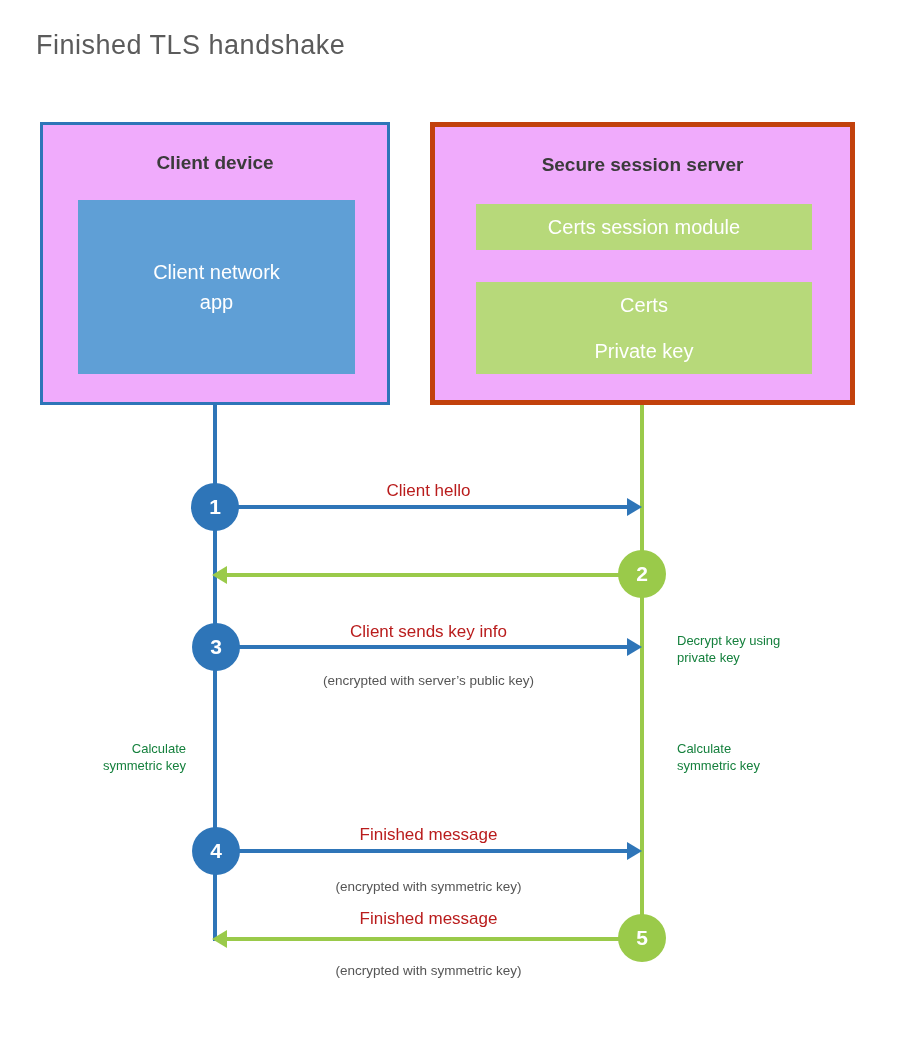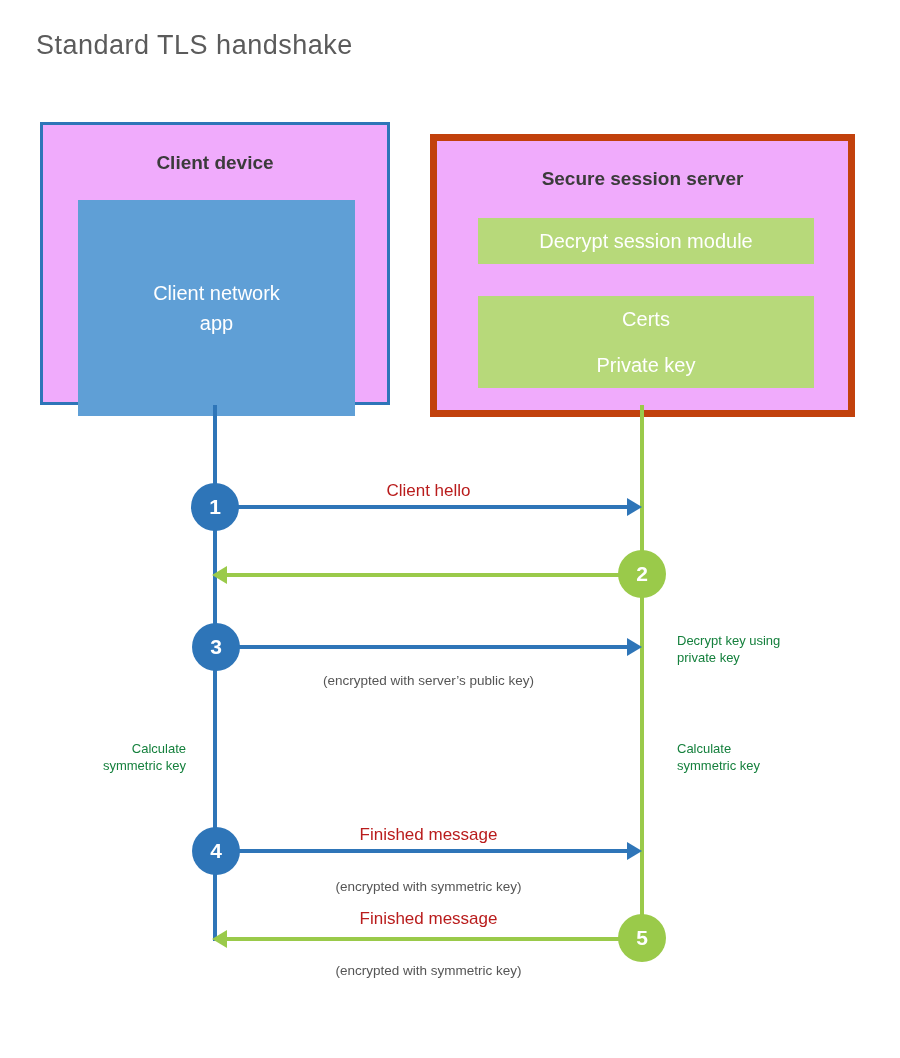--- a/index.html
+++ b/index.html
@@ -77,7 +77,7 @@
 
 <div class="canvas">
 
-  <div class="title">Standard TLS handshake</div>
+  <div class="title">Finished TLS handshake</div>
 
   <div class="bigbox client-box">
     <h2>Client device</h2>

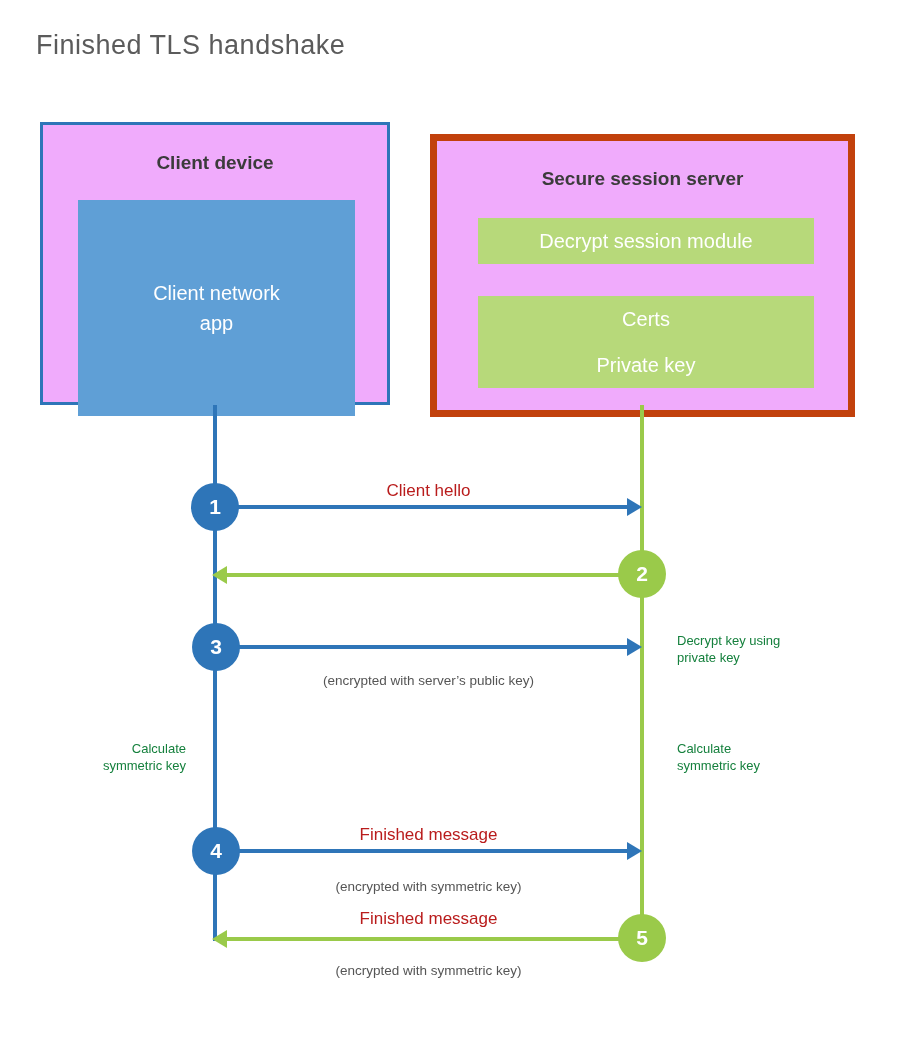--- a/index.html
+++ b/index.html
@@ -17,7 +17,7 @@
   
   .bigbox{position:absolute;top:122px;height:283px;background:#f0abfc;box-sizing:border-box;}
   .client-box{left:40px;width:350px;border:3px solid #2e75b8;}
-  .server-box{left:430px;width:425px;border:7px solid #c2410c;margin-top:12px;}
+  .server-box{left:430px;width:425px;border:5px solid #c2410c;}
   .bigbox h2{
     margin:0;position:absolute;left:0;right:0;top:27px;
     text-align:center;font-size:19px;font-weight:bold;color:#3b3b3b;

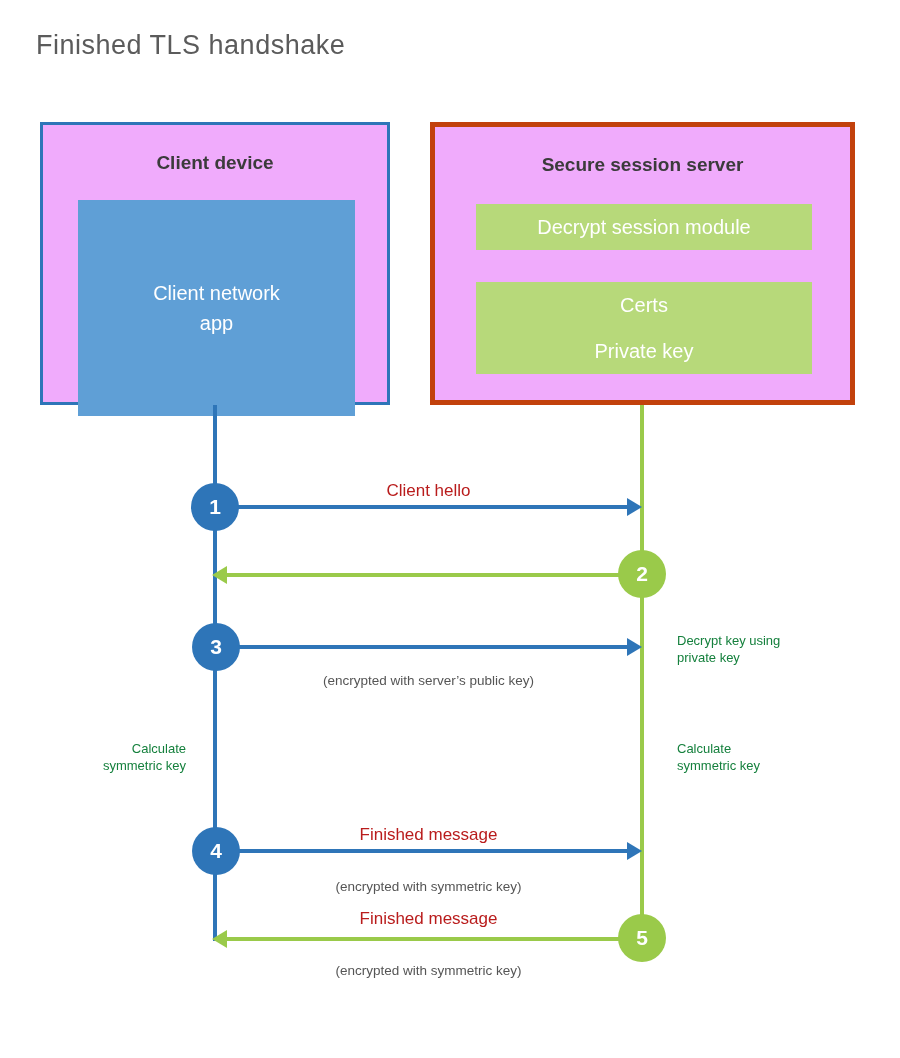--- a/index.html
+++ b/index.html
@@ -89,7 +89,7 @@
 
   <div class="bigbox server-box">
     <h2>Secure session server</h2>
-    <div class="server-bar bar-0">Decrypt session module</div>
+    <div class="server-bar bar-0">Certs session module</div>
     <div class="server-bar bar-1">Certs</div>
     <div class="server-bar bar-2">Private key</div>
   </div>

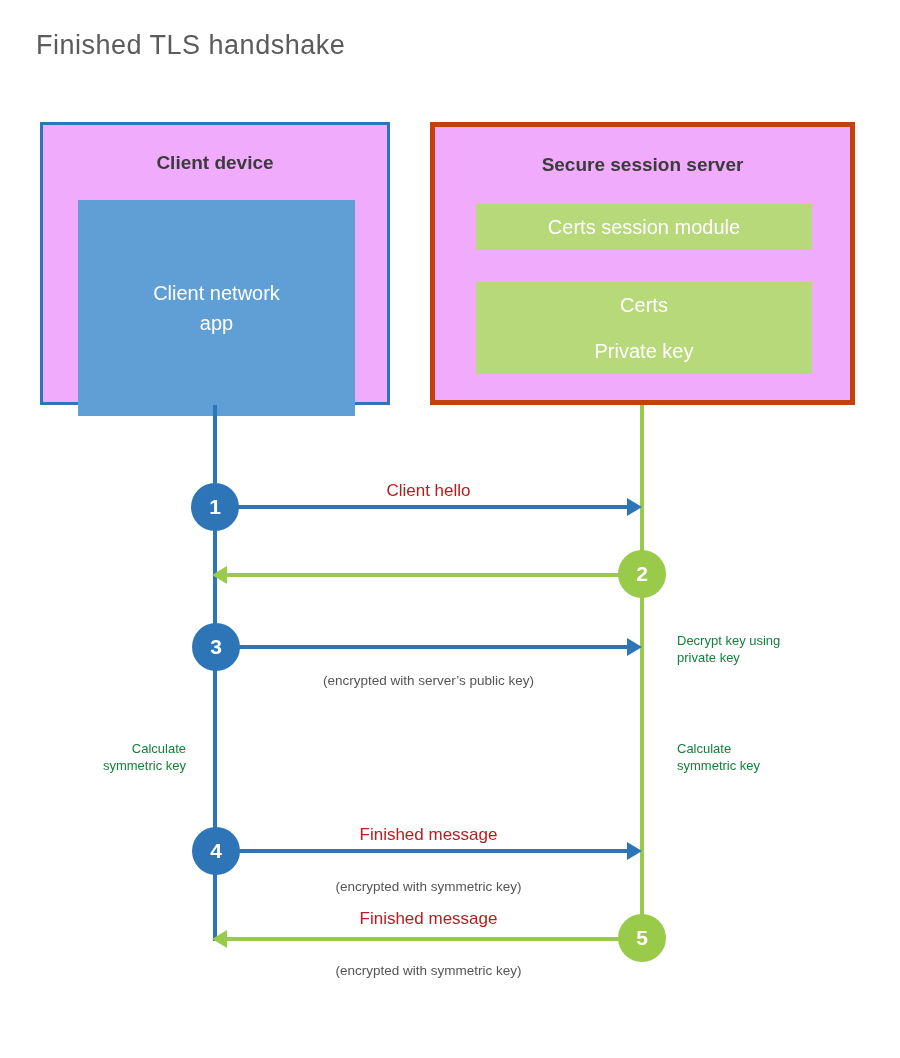--- a/index.html
+++ b/index.html
@@ -23,7 +23,7 @@
     text-align:center;font-size:19px;font-weight:bold;color:#3b3b3b;
   }
   .app-box{
-    position:absolute;left:35px;top:75px;width:277px;height:216px;
+    position:absolute;left:35px;top:75px;width:277px;height:174px;
     background:#5f9fd6;color:#ffffff;
     display:flex;flex-direction:column;align-items:center;justify-content:center;
     font-size:20px;line-height:30px;text-align:right;

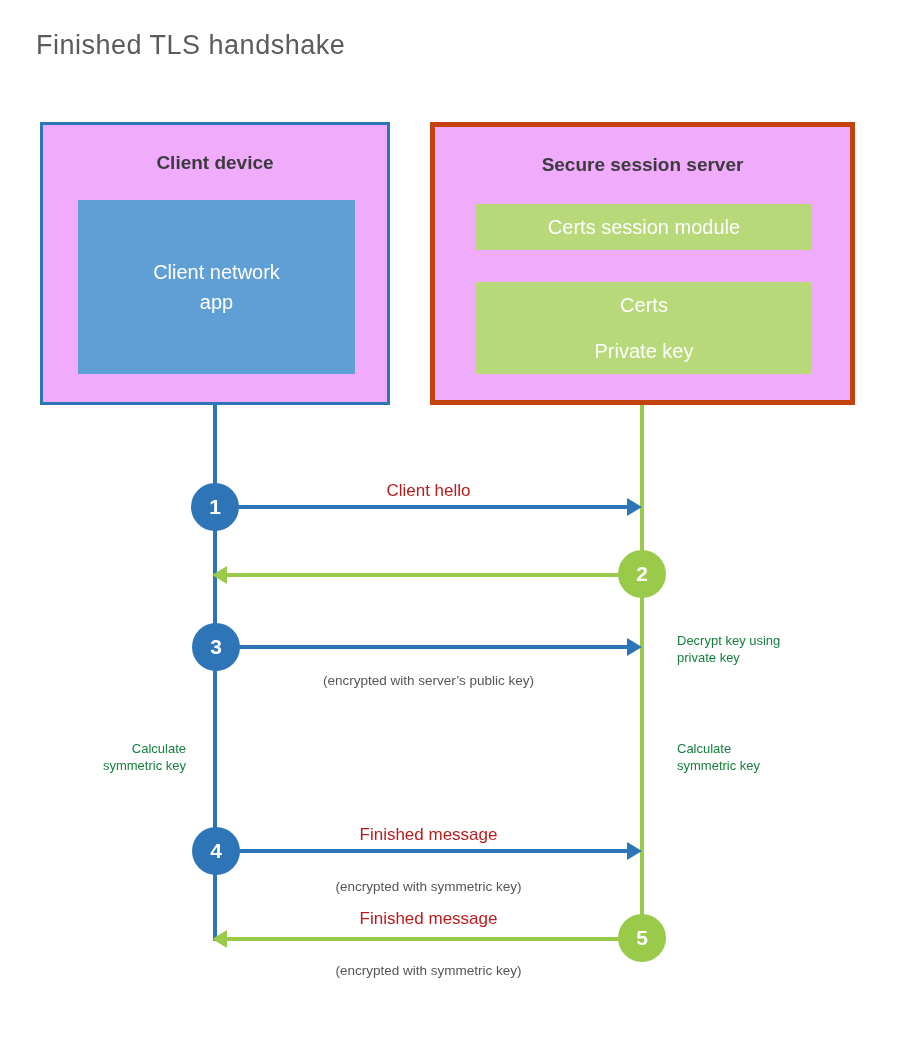--- a/index.html
+++ b/index.html
@@ -110,6 +110,7 @@
       <span>2</span>
     </div>
 
+  <div class="msg" style="top:622px;">Client sends key info</div>
   <div class="hline blue" style="left:216px;top:645px;width:411px;"></div>
   <div class="ahead right" style="left:627px;top:638px;"></div>
   <div class="submsg" style="top:657px;">(encrypted with server’s public key)</div>

